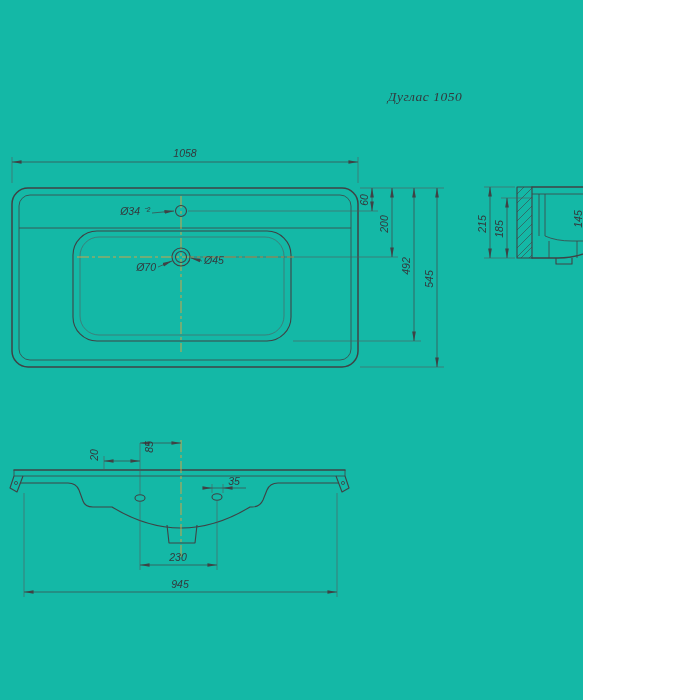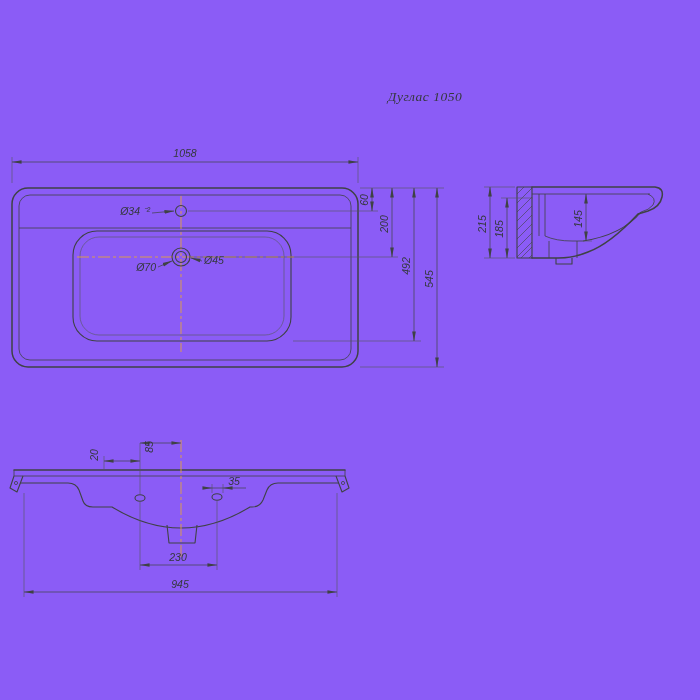--- a/index.html
+++ b/index.html
@@ -3,7 +3,7 @@
 <meta charset="utf-8">
 <style>
   html,body{margin:0;padding:0;background:#ffffff;}
-  .canvas{position:relative;width:700px;height:700px;background:#8b5cf6;overflow:hidden;
+  .canvas{position:relative;width:583px;height:700px;background:#14b8a6;overflow:hidden;
           font-family:"Liberation Sans",sans-serif;}
   svg{position:absolute;left:0;top:0;}
   .s-main{stroke:#3f4245;stroke-width:1.5;fill:none;stroke-linejoin:round;stroke-linecap:round;}

